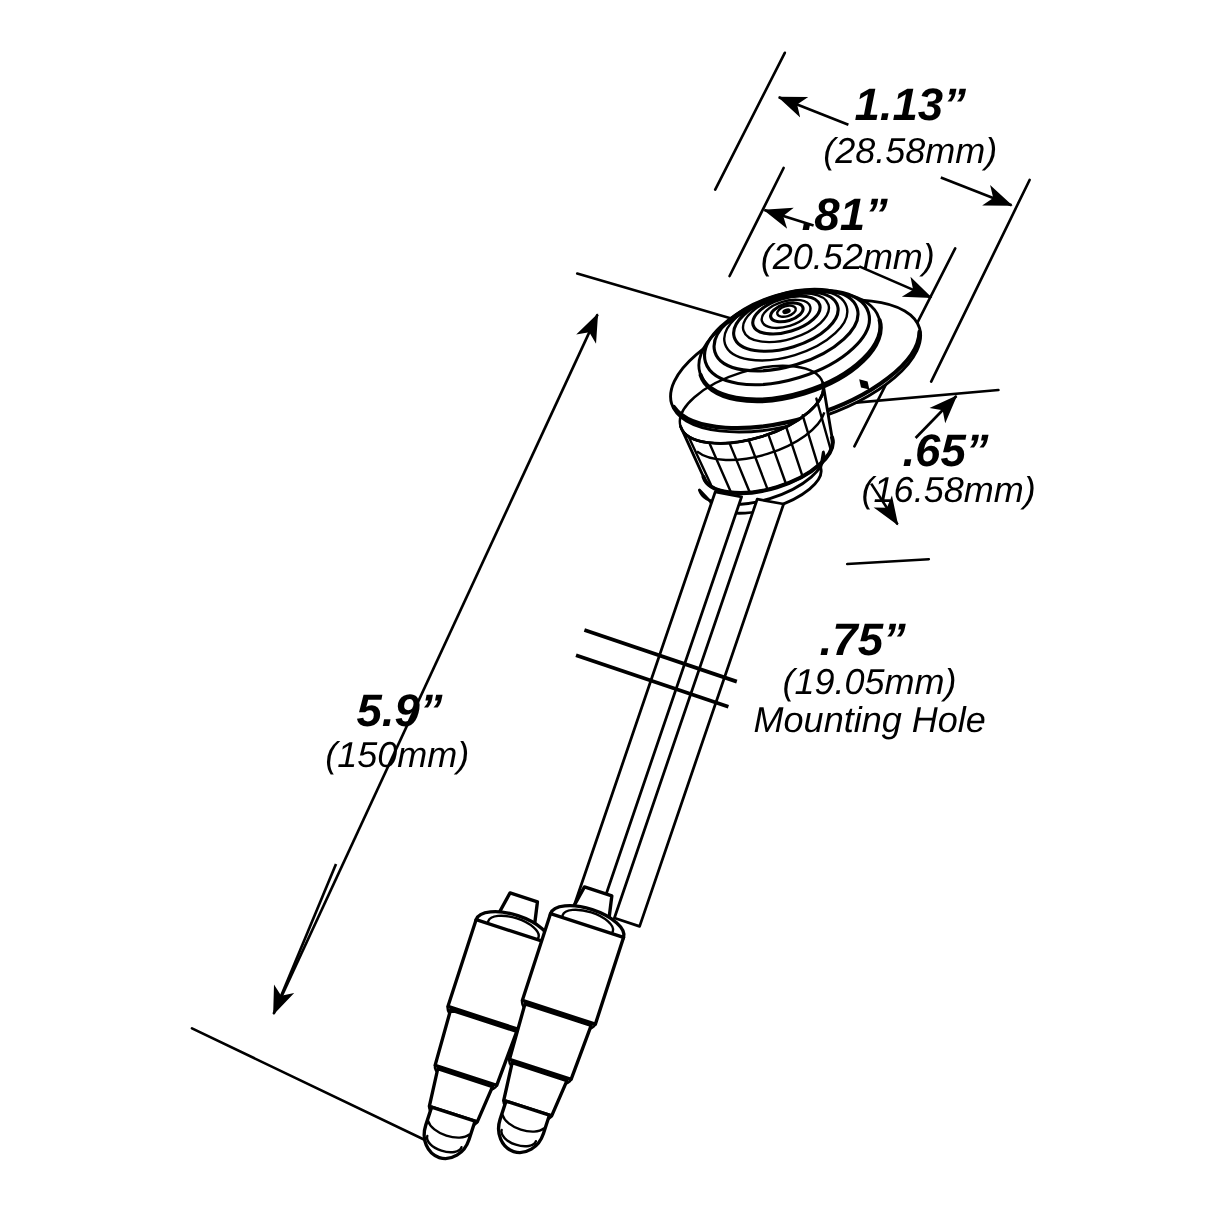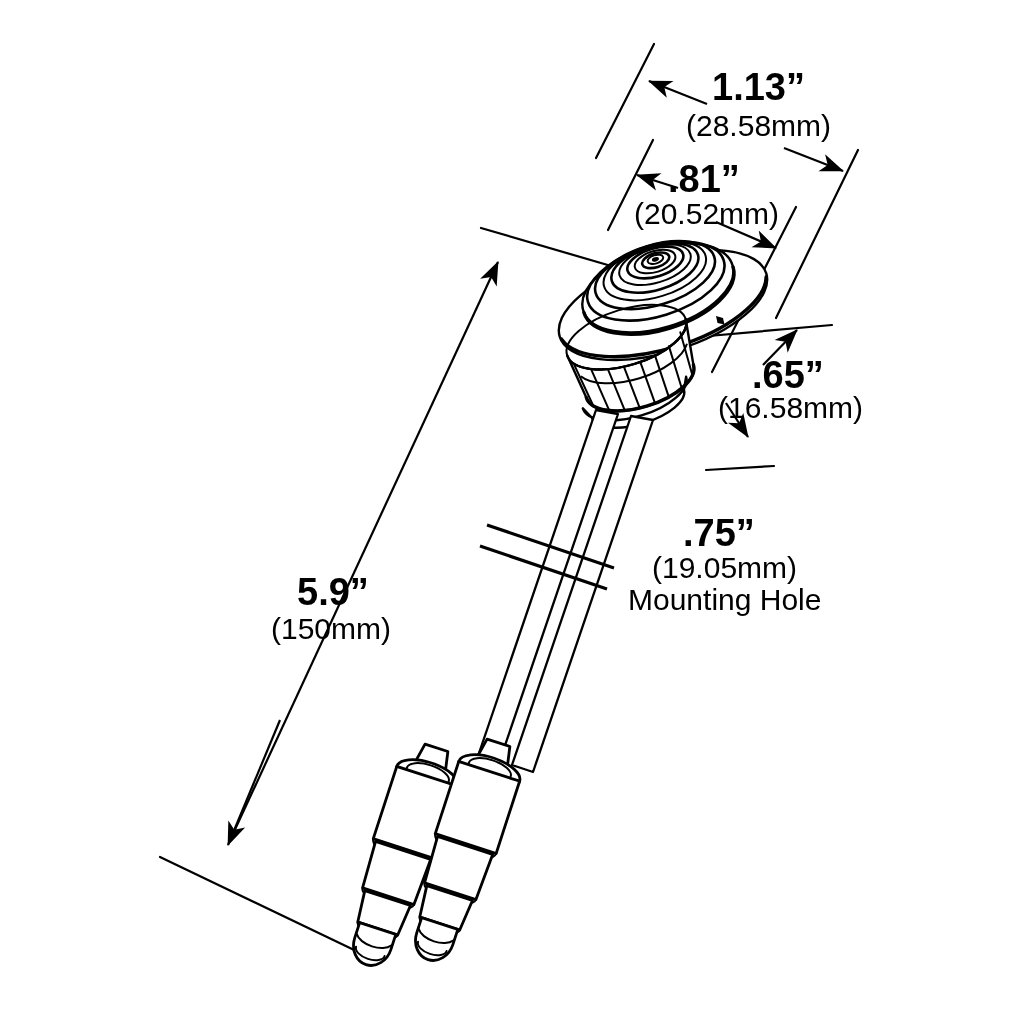--- a/index.html
+++ b/index.html
@@ -19,6 +19,7 @@
     width: 836px;
     height: 1024px;
     background: #ffffff;
+    font-style: italic;
   }
   svg#technical-drawing {
     display: block;

